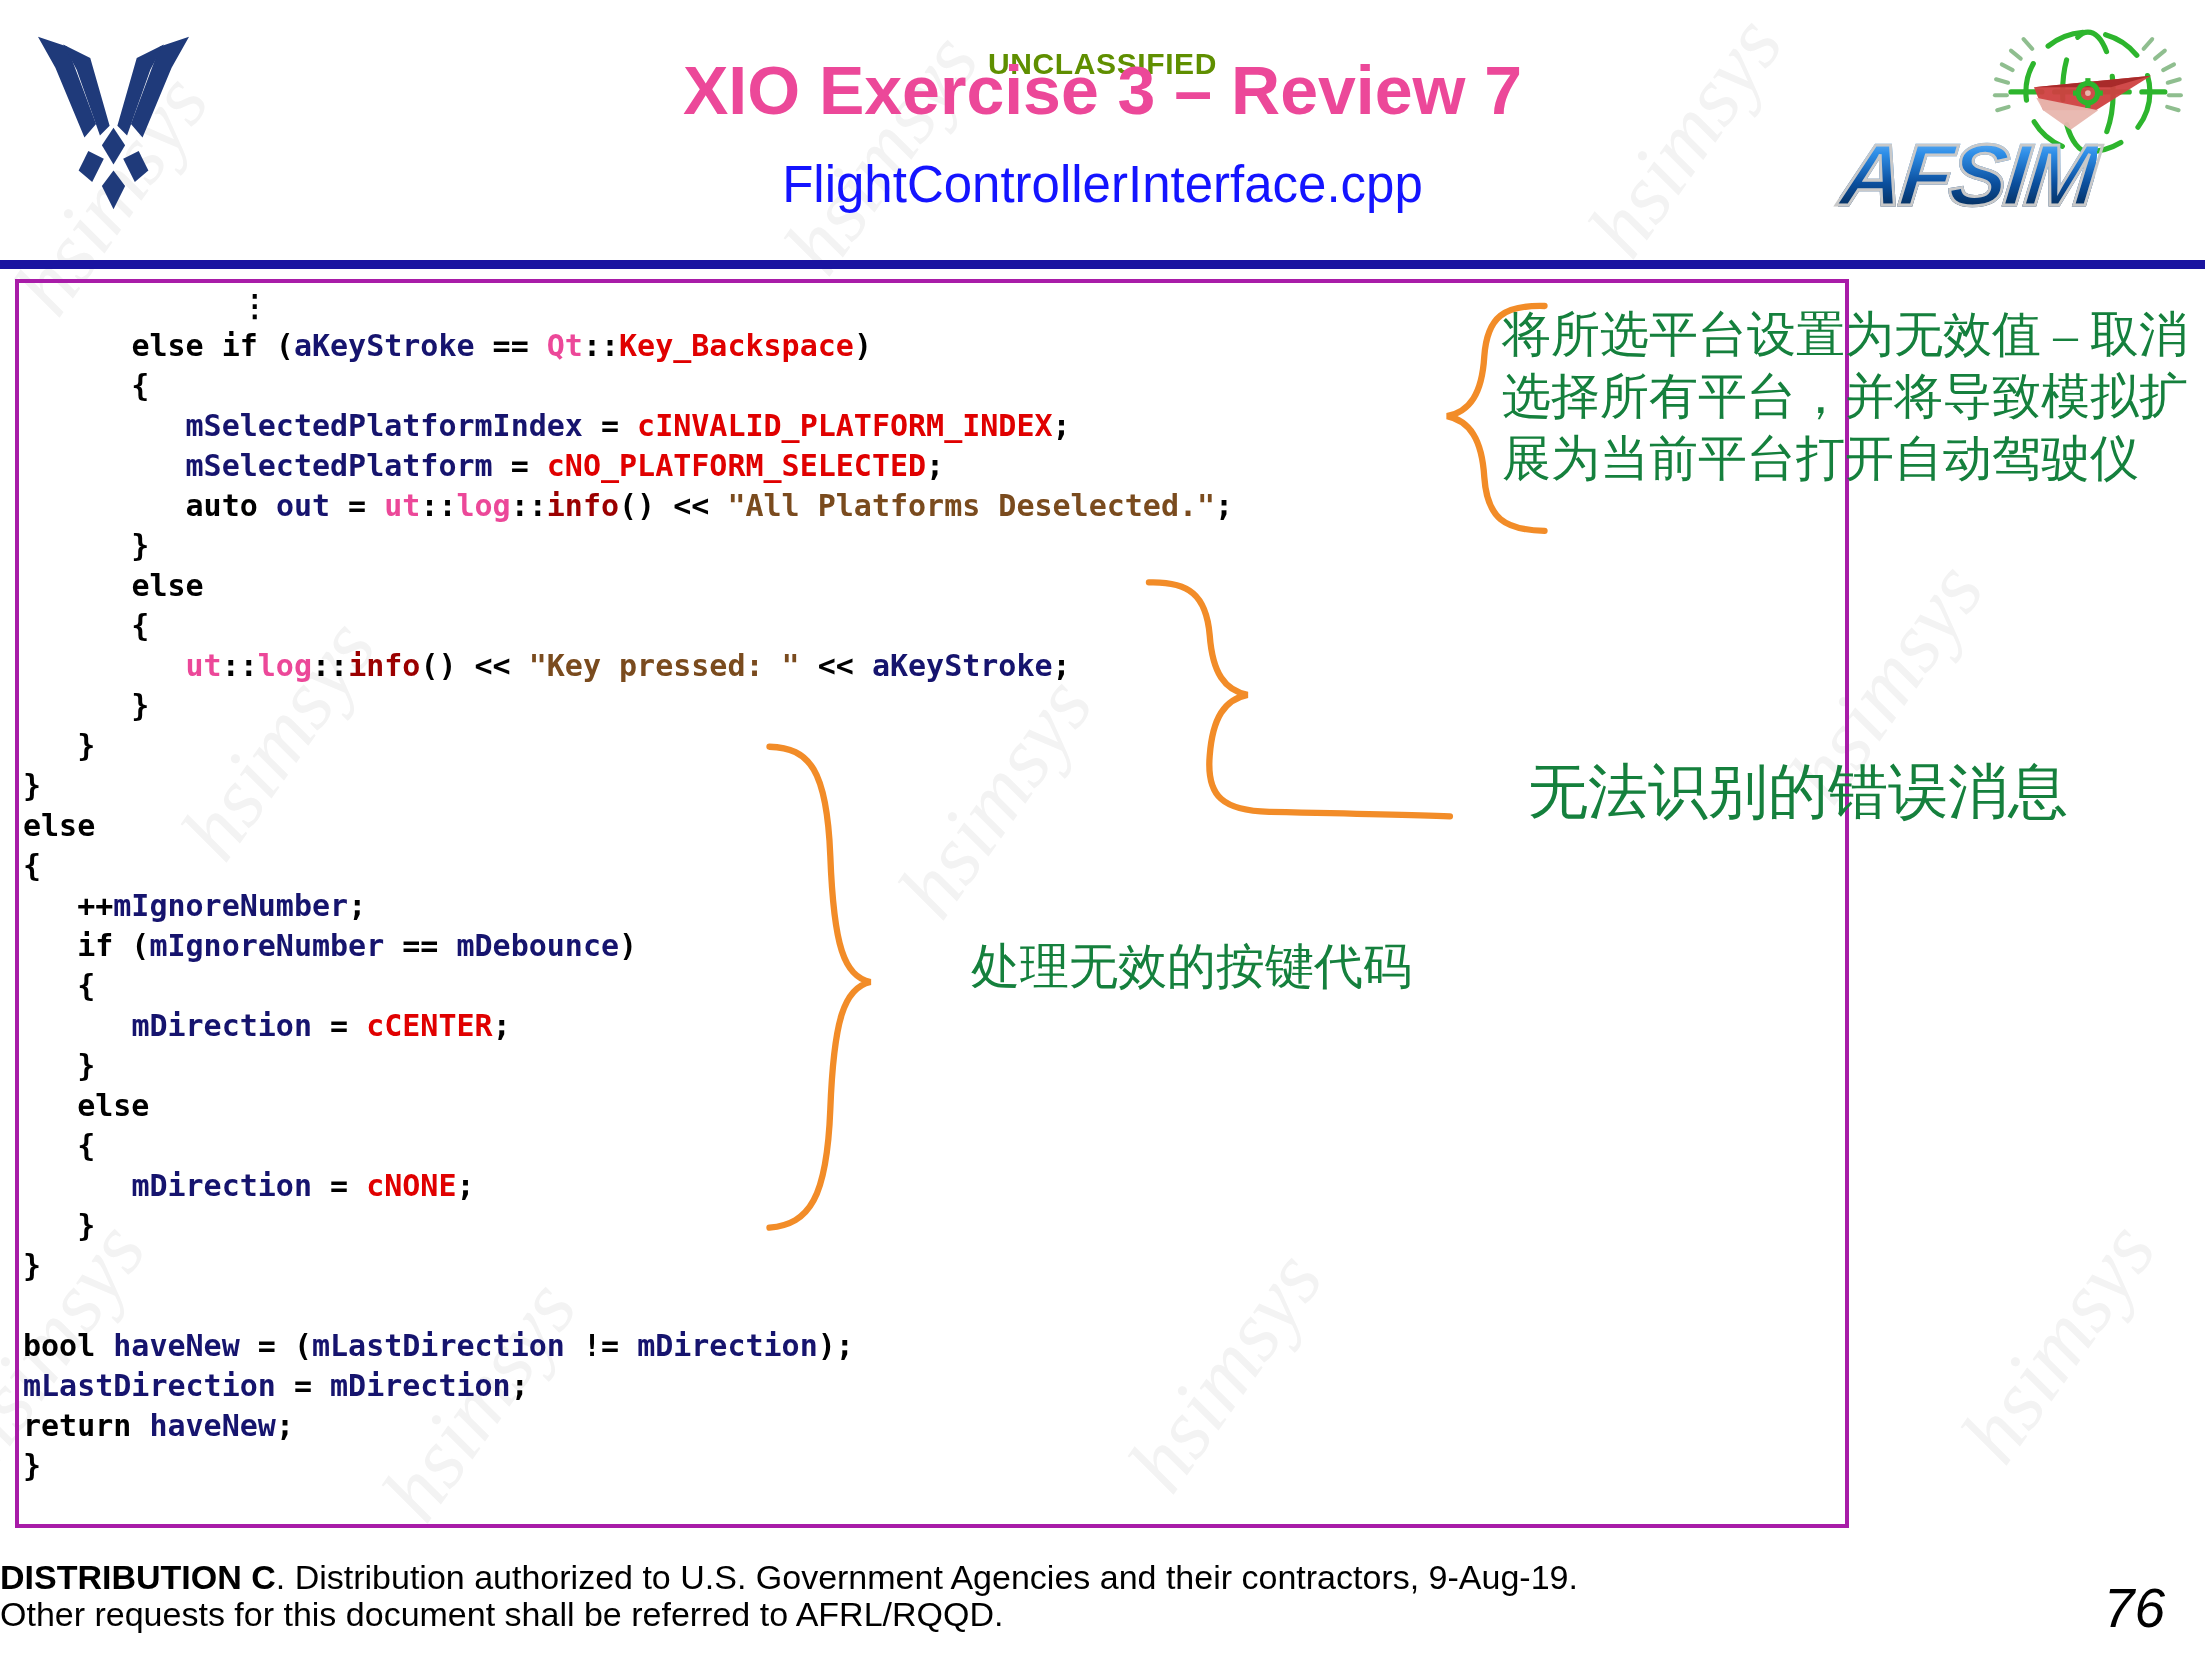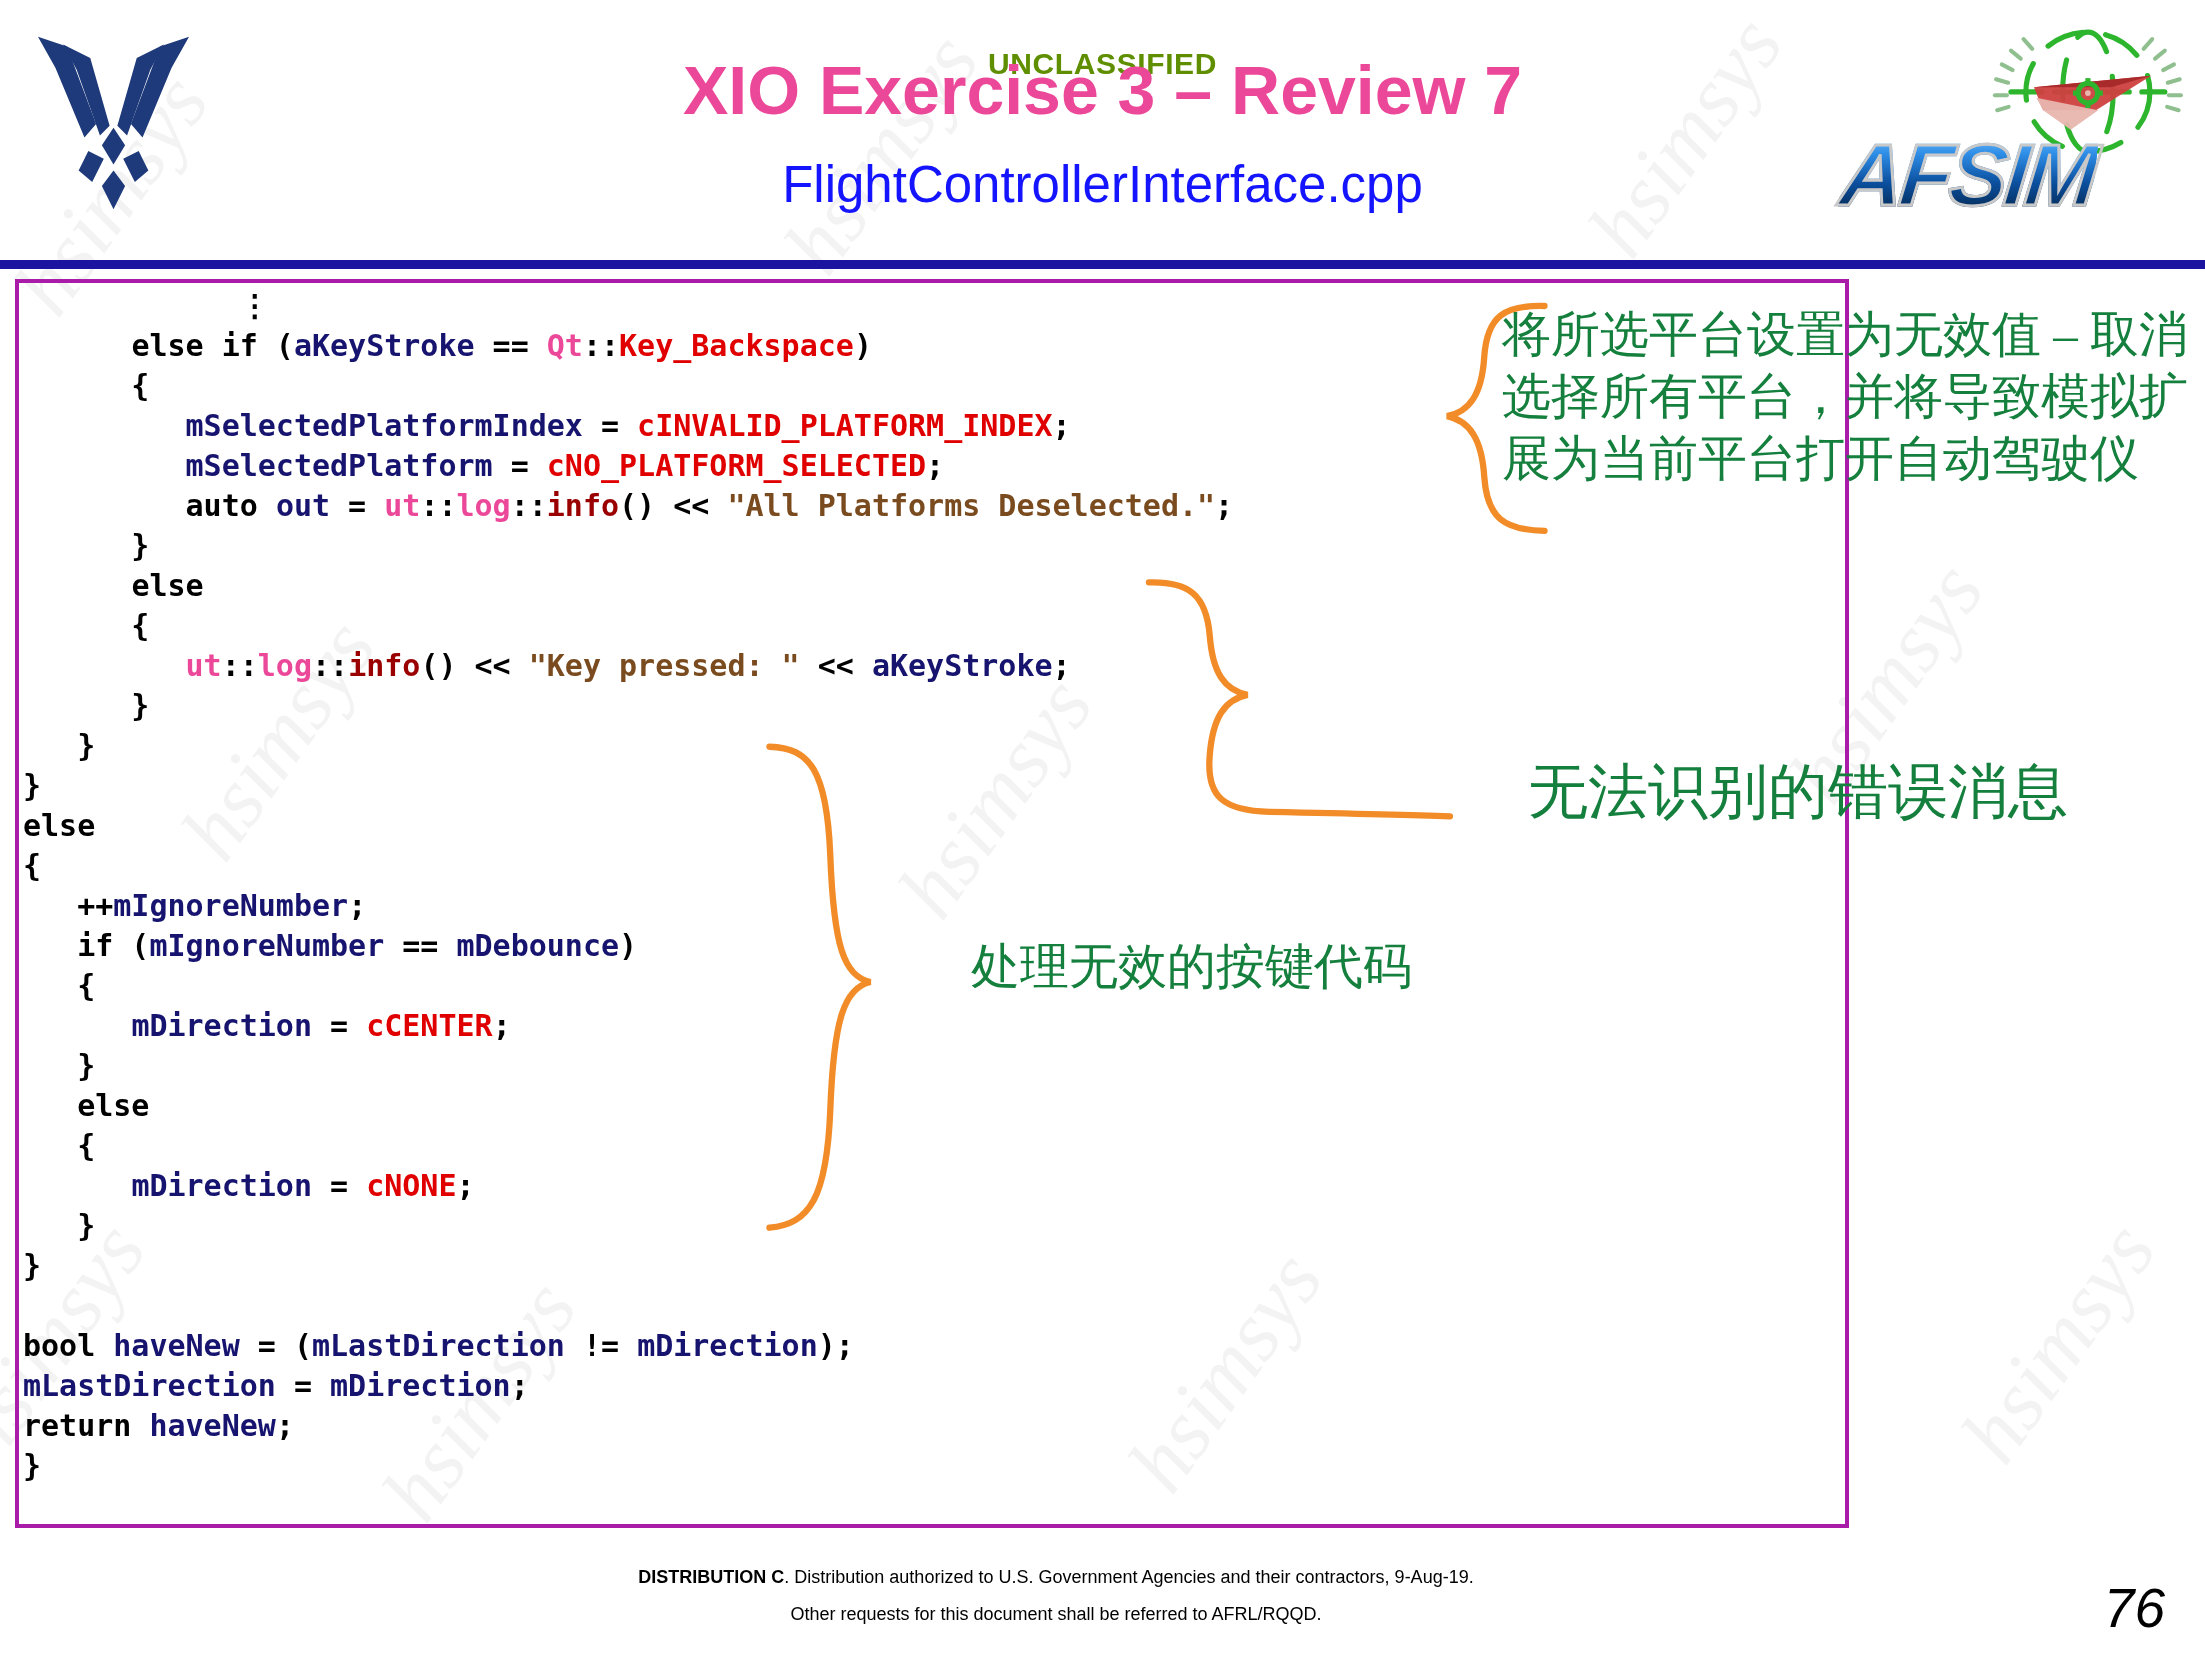--- a/index.html
+++ b/index.html
@@ -124,8 +124,8 @@
   
   .footer {
     position:absolute; left:0; top:1559px; width:2112px;
-    text-align:center;
-    font-size:18px; line-height:37px;
+    text-align:left;
+    font-size:34px; line-height:37px;
     color:#000;
     z-index:5;
   }

